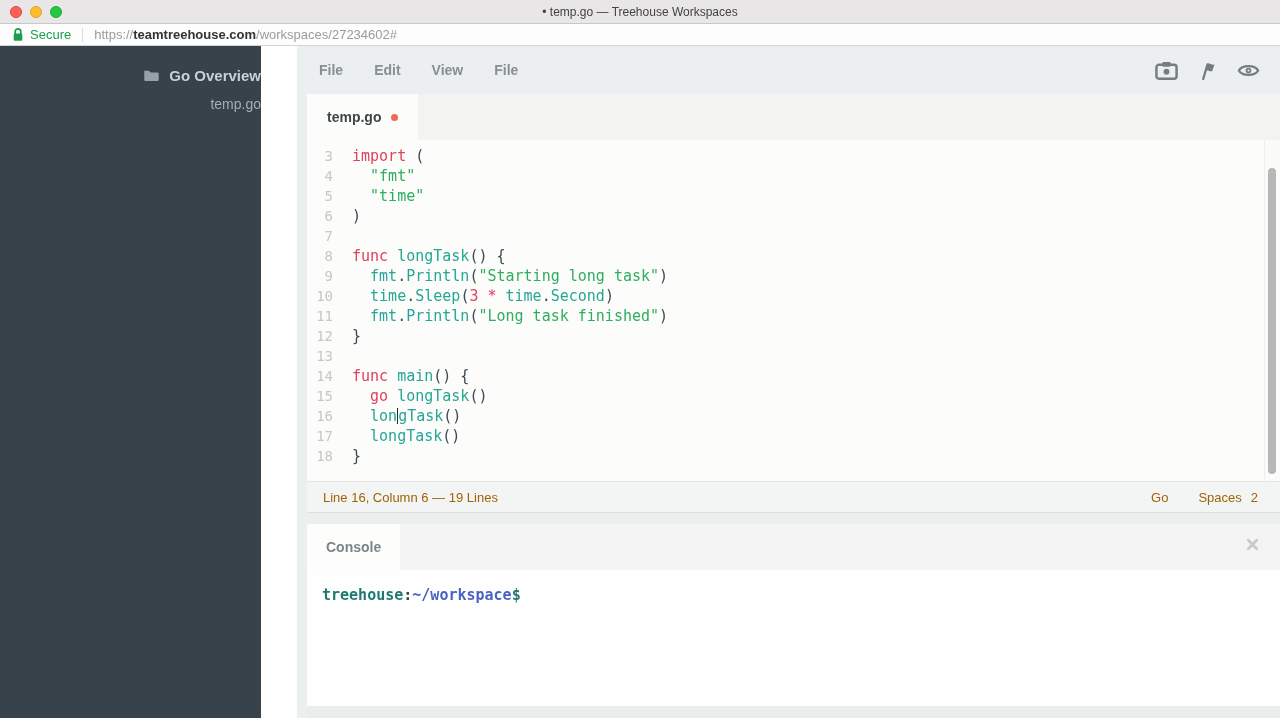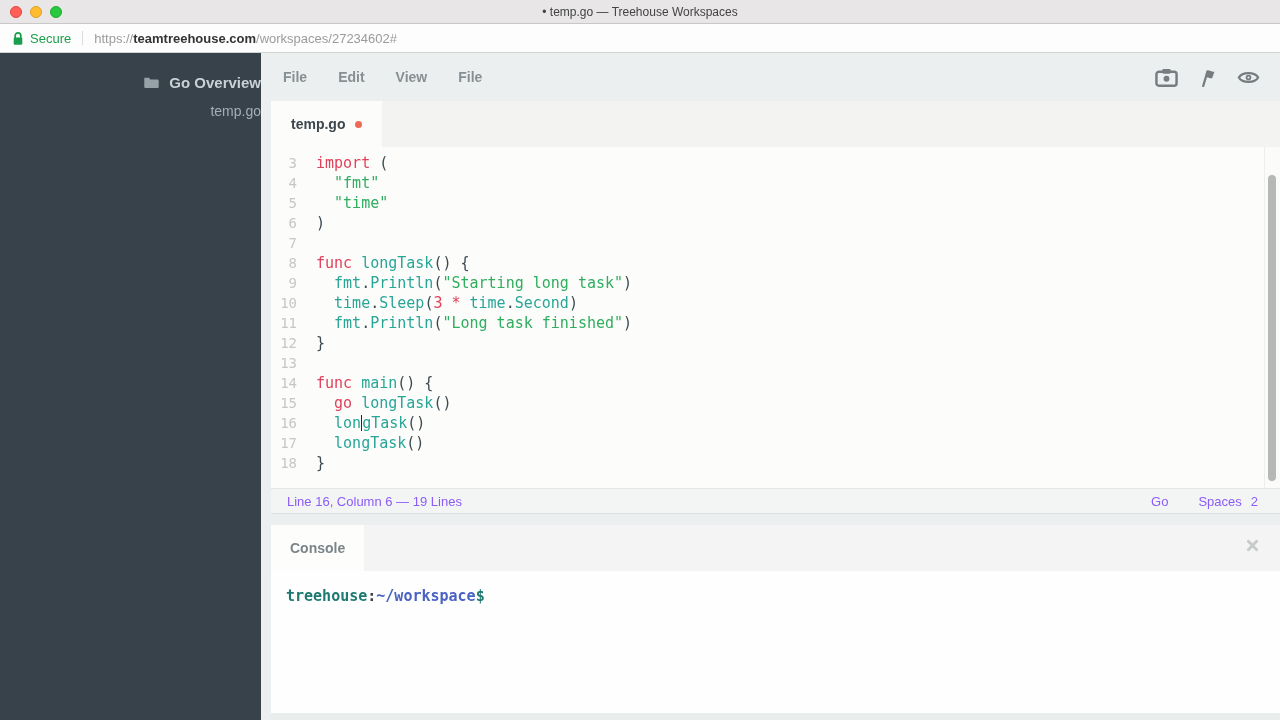--- a/index.html
+++ b/index.html
@@ -25,7 +25,7 @@
 
   
   .urlbar {
-    height:29px; background:#fdfdfd; border-bottom:1px solid #d4d4d4;
+    height:22px; background:#fdfdfd; border-bottom:1px solid #d4d4d4;
     display:flex; align-items:center; padding-left:12px; font-size:13px;
   }
   .secure-label { color:var(--secure-green); margin-left:6px; }

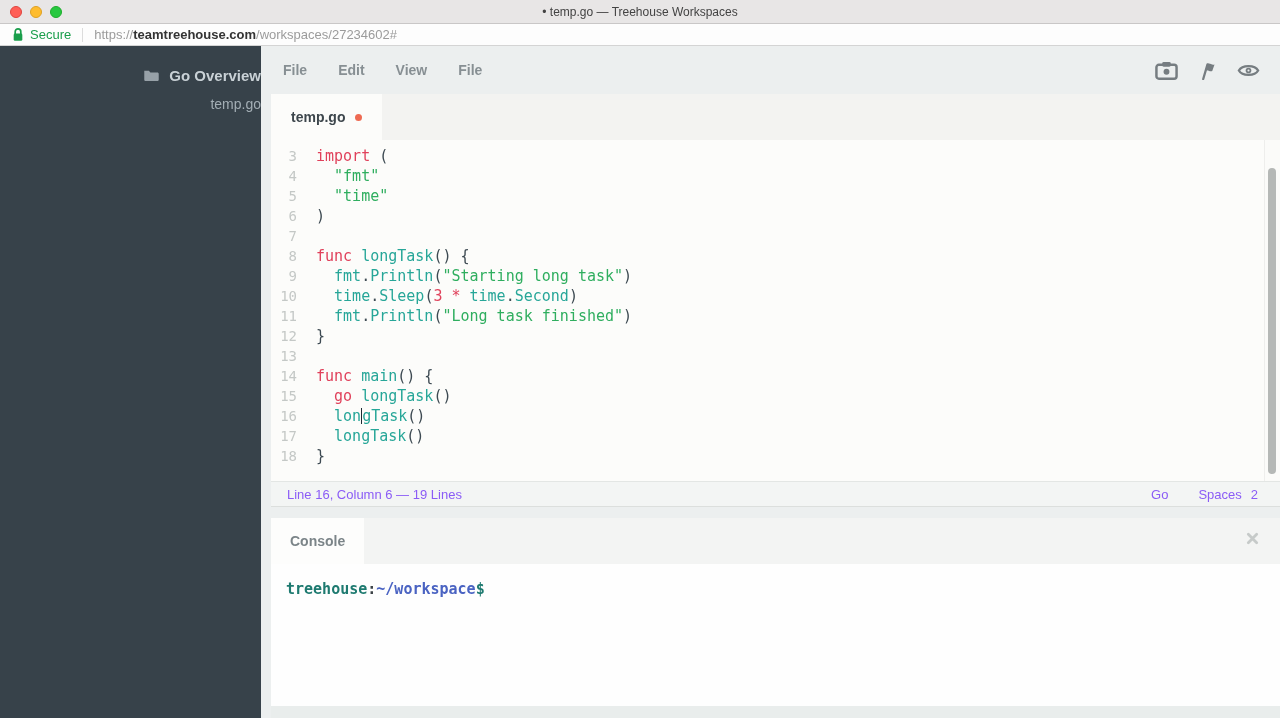--- a/index.html
+++ b/index.html
@@ -44,7 +44,7 @@
   .side-item.file { padding-left:44px; }
   .side-item .label-dim { color:var(--sidebar-text-dim); font-size:14px; }
 
-  .main { flex:1; background:#ecefef; padding-left:10px; display:flex; flex-direction:column; }
+  .main { flex:1; background:#ecefef; padding-left:10px; display:flex; flex-direction:column;margin-left:36px; }
 
   
   .menubar { height:48px; flex:none; display:flex; align-items:center; padding-left:12px; }

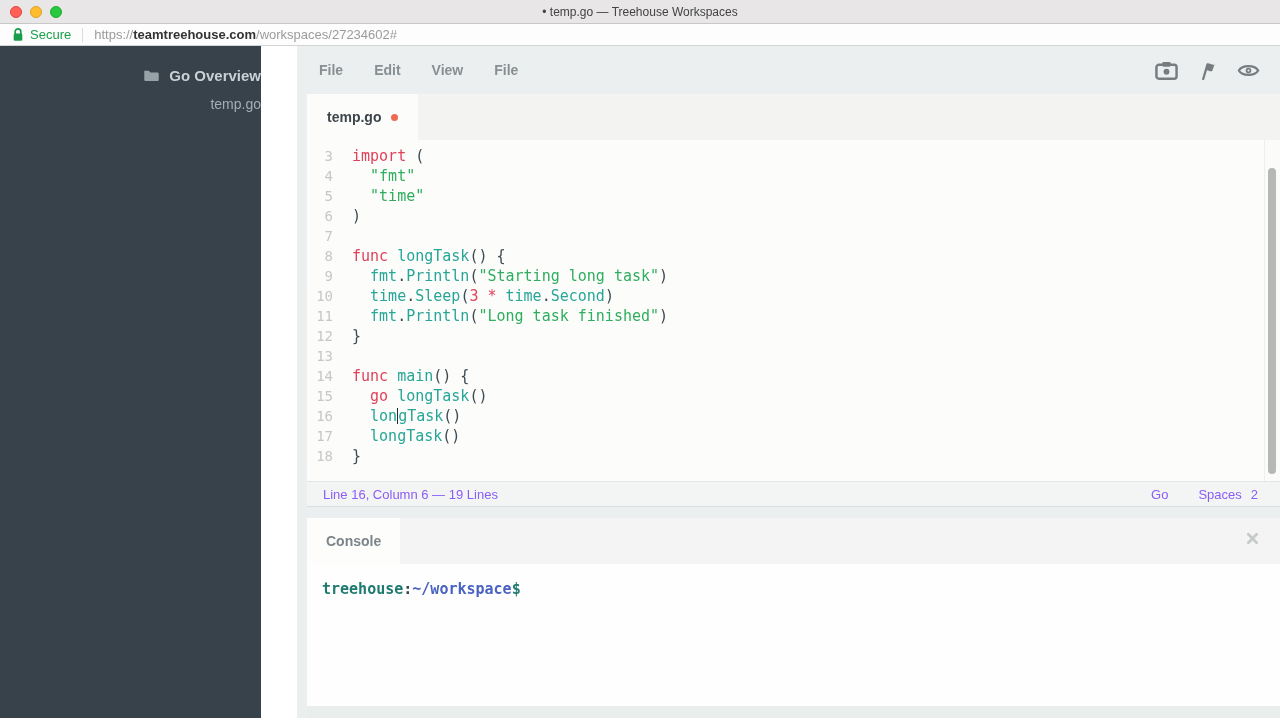--- a/index.html
+++ b/index.html
@@ -83,9 +83,9 @@
 
   
   .statusbar {
-    height:26px; flex:none; background:#f3f5f4; border-top:1px solid #e3e6e4;
+    height:32px; flex:none; background:#f3f5f4; border-top:1px solid #e3e6e4;
     border-bottom:1px solid #dcdfdd; display:flex; align-items:center;
-    font-size:13px; color:#8b5cf6; padding:0 22px 0 16px;
+    font-size:13px; color:#a16207; padding:0 22px 0 16px;
   }
   .status-right { margin-left:auto; display:flex; gap:30px; align-items:center; }
   .indent-group { display:flex; gap:9px; }

